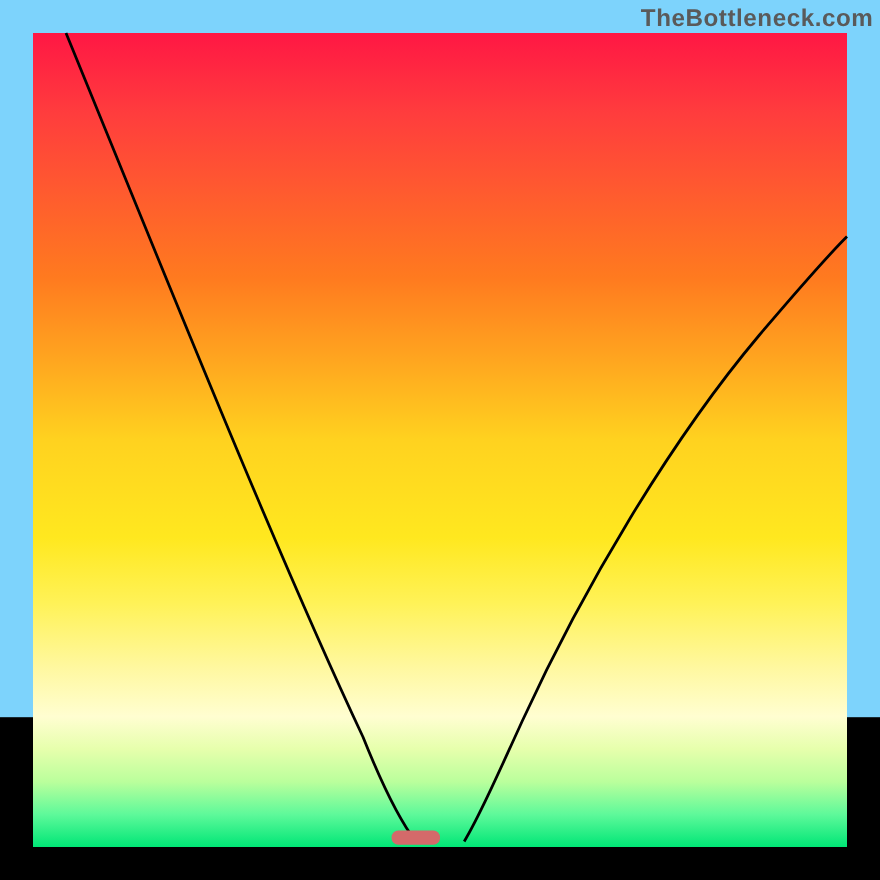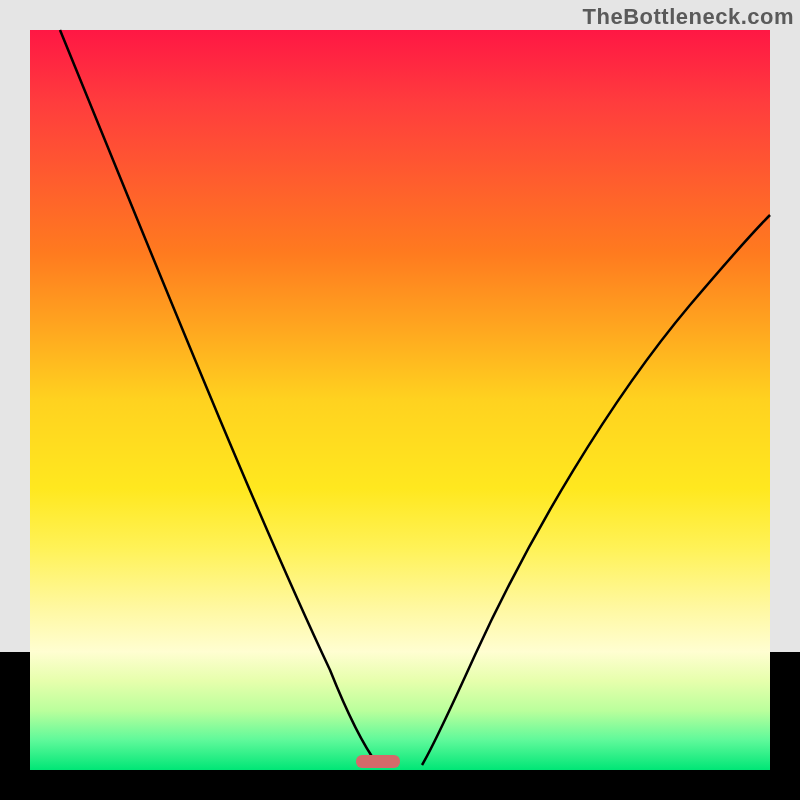--- a/index.html
+++ b/index.html
@@ -7,7 +7,7 @@
   .frame {
     width: 800px;
     height: 652px;
-    background: #e5e5e5;
+    background: #7dd3fc;
     position: relative;
   }
   .plot-area {

